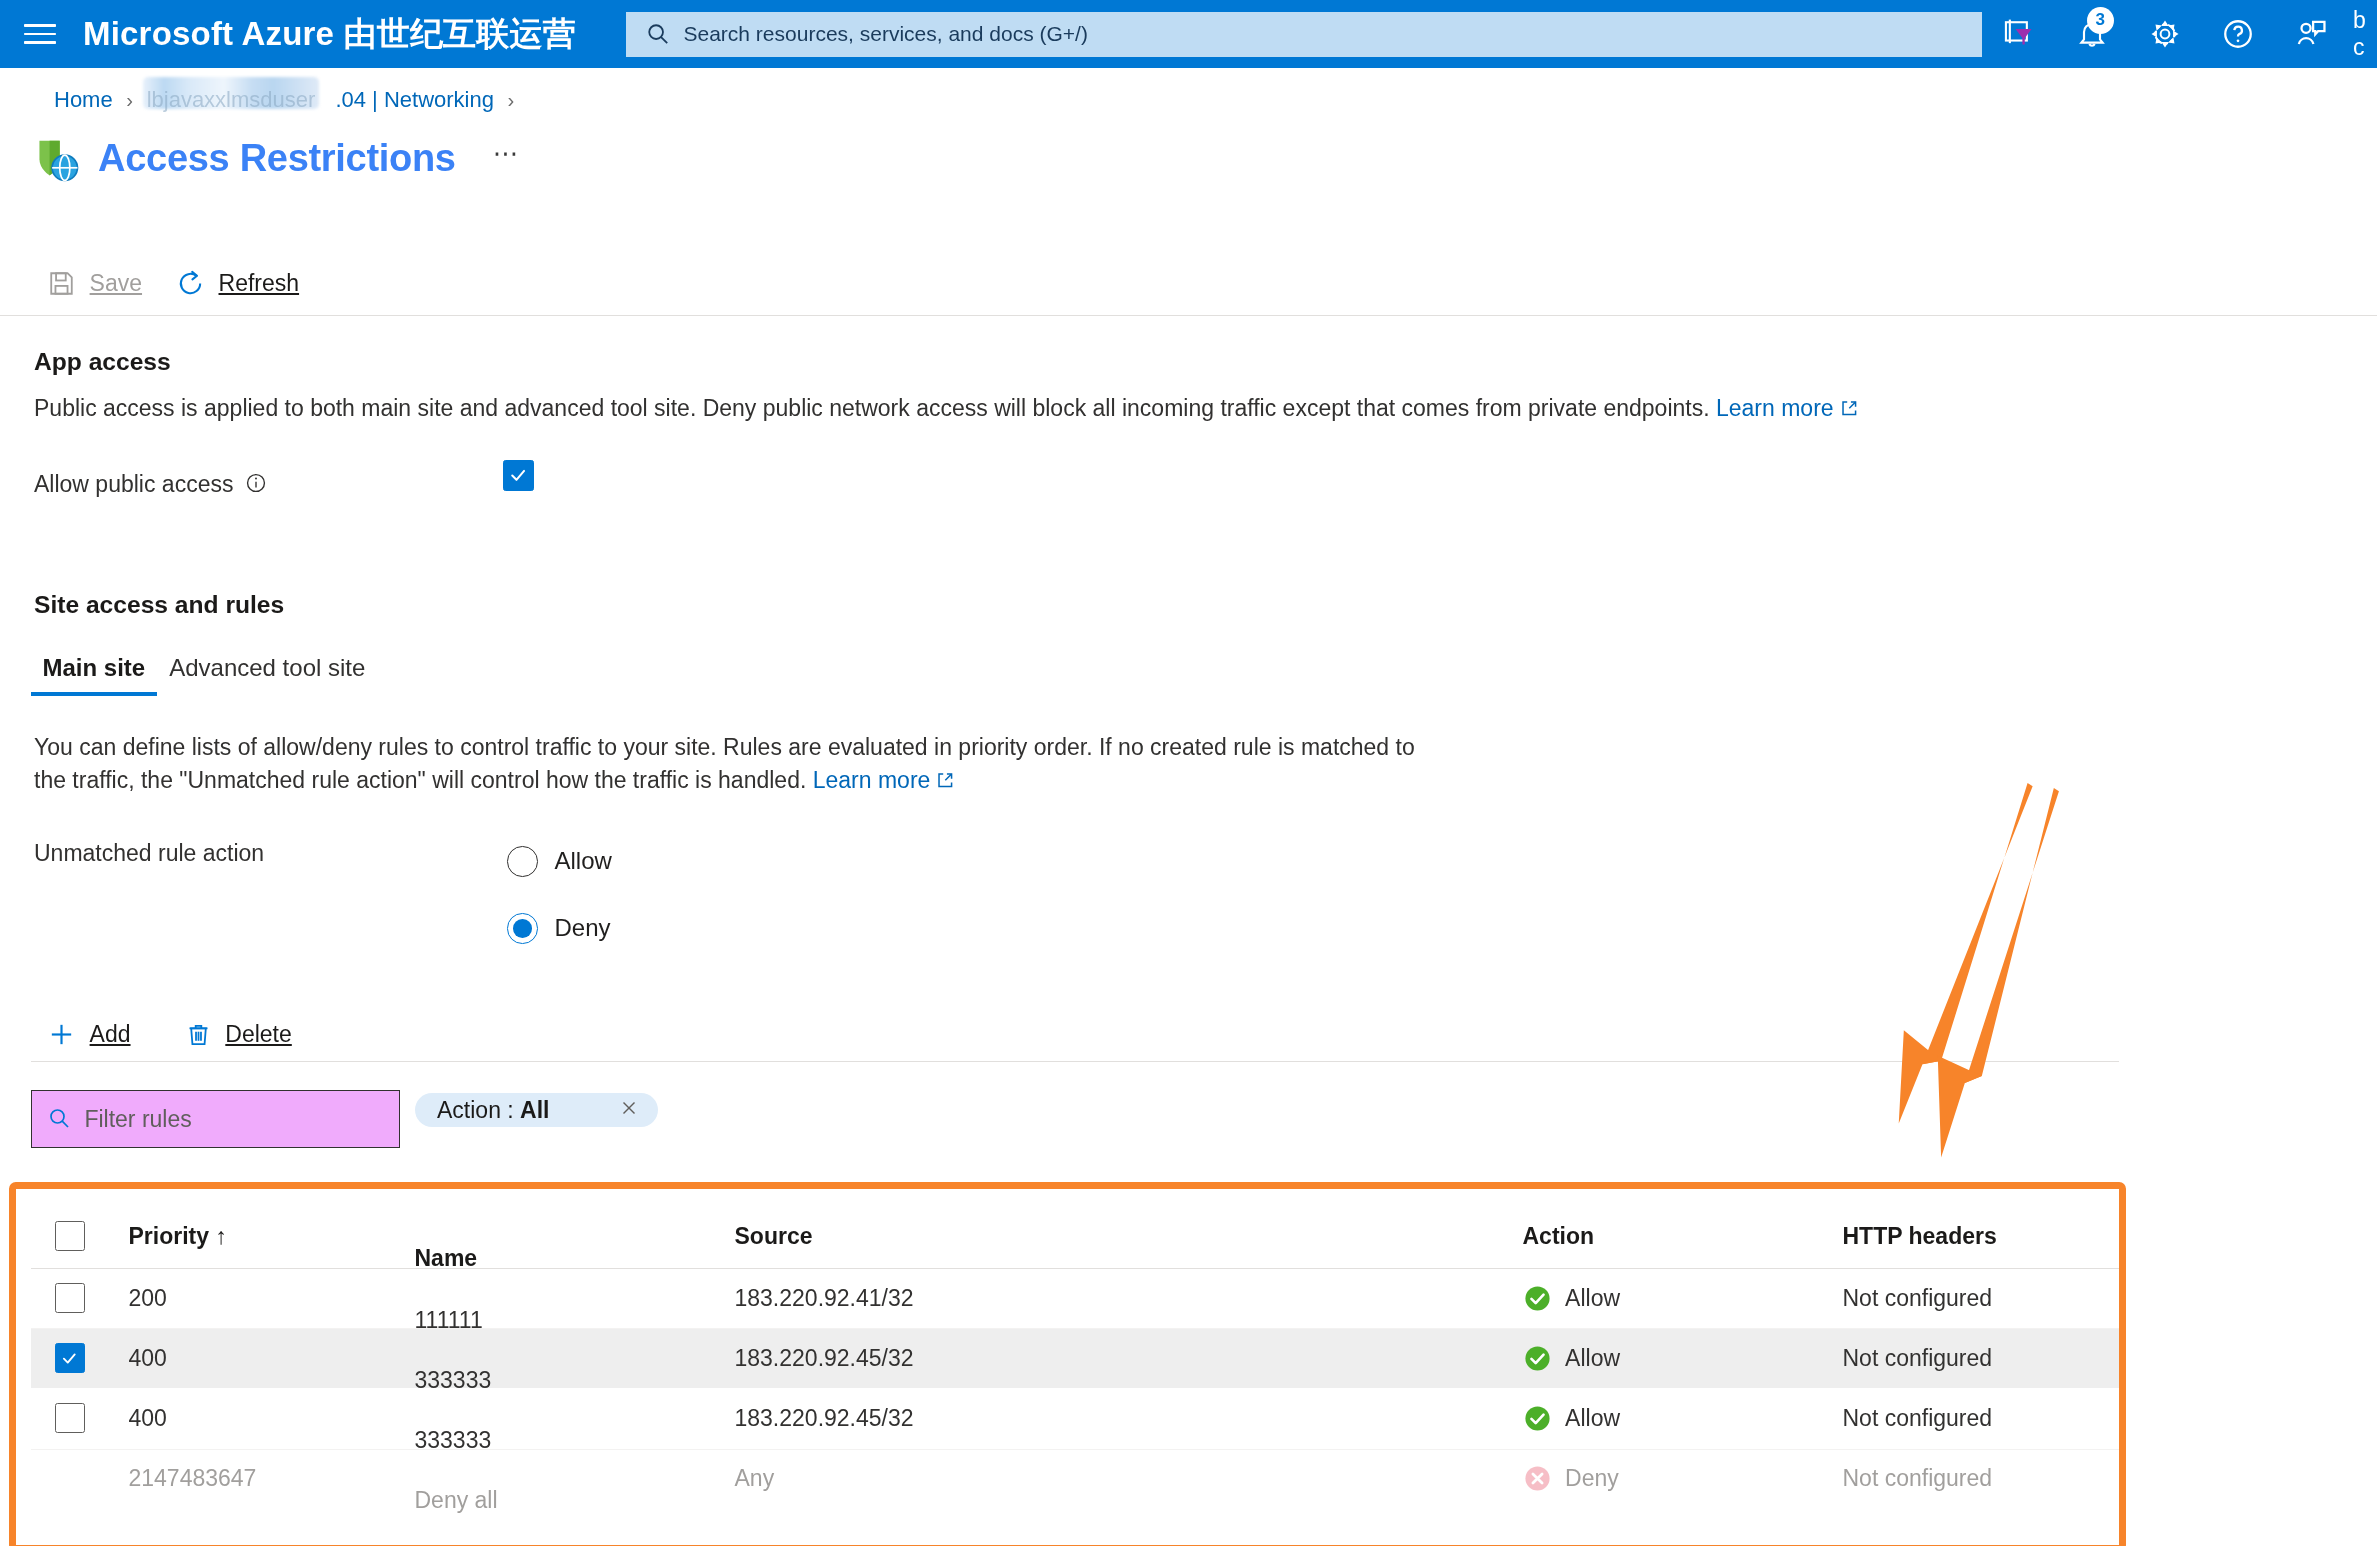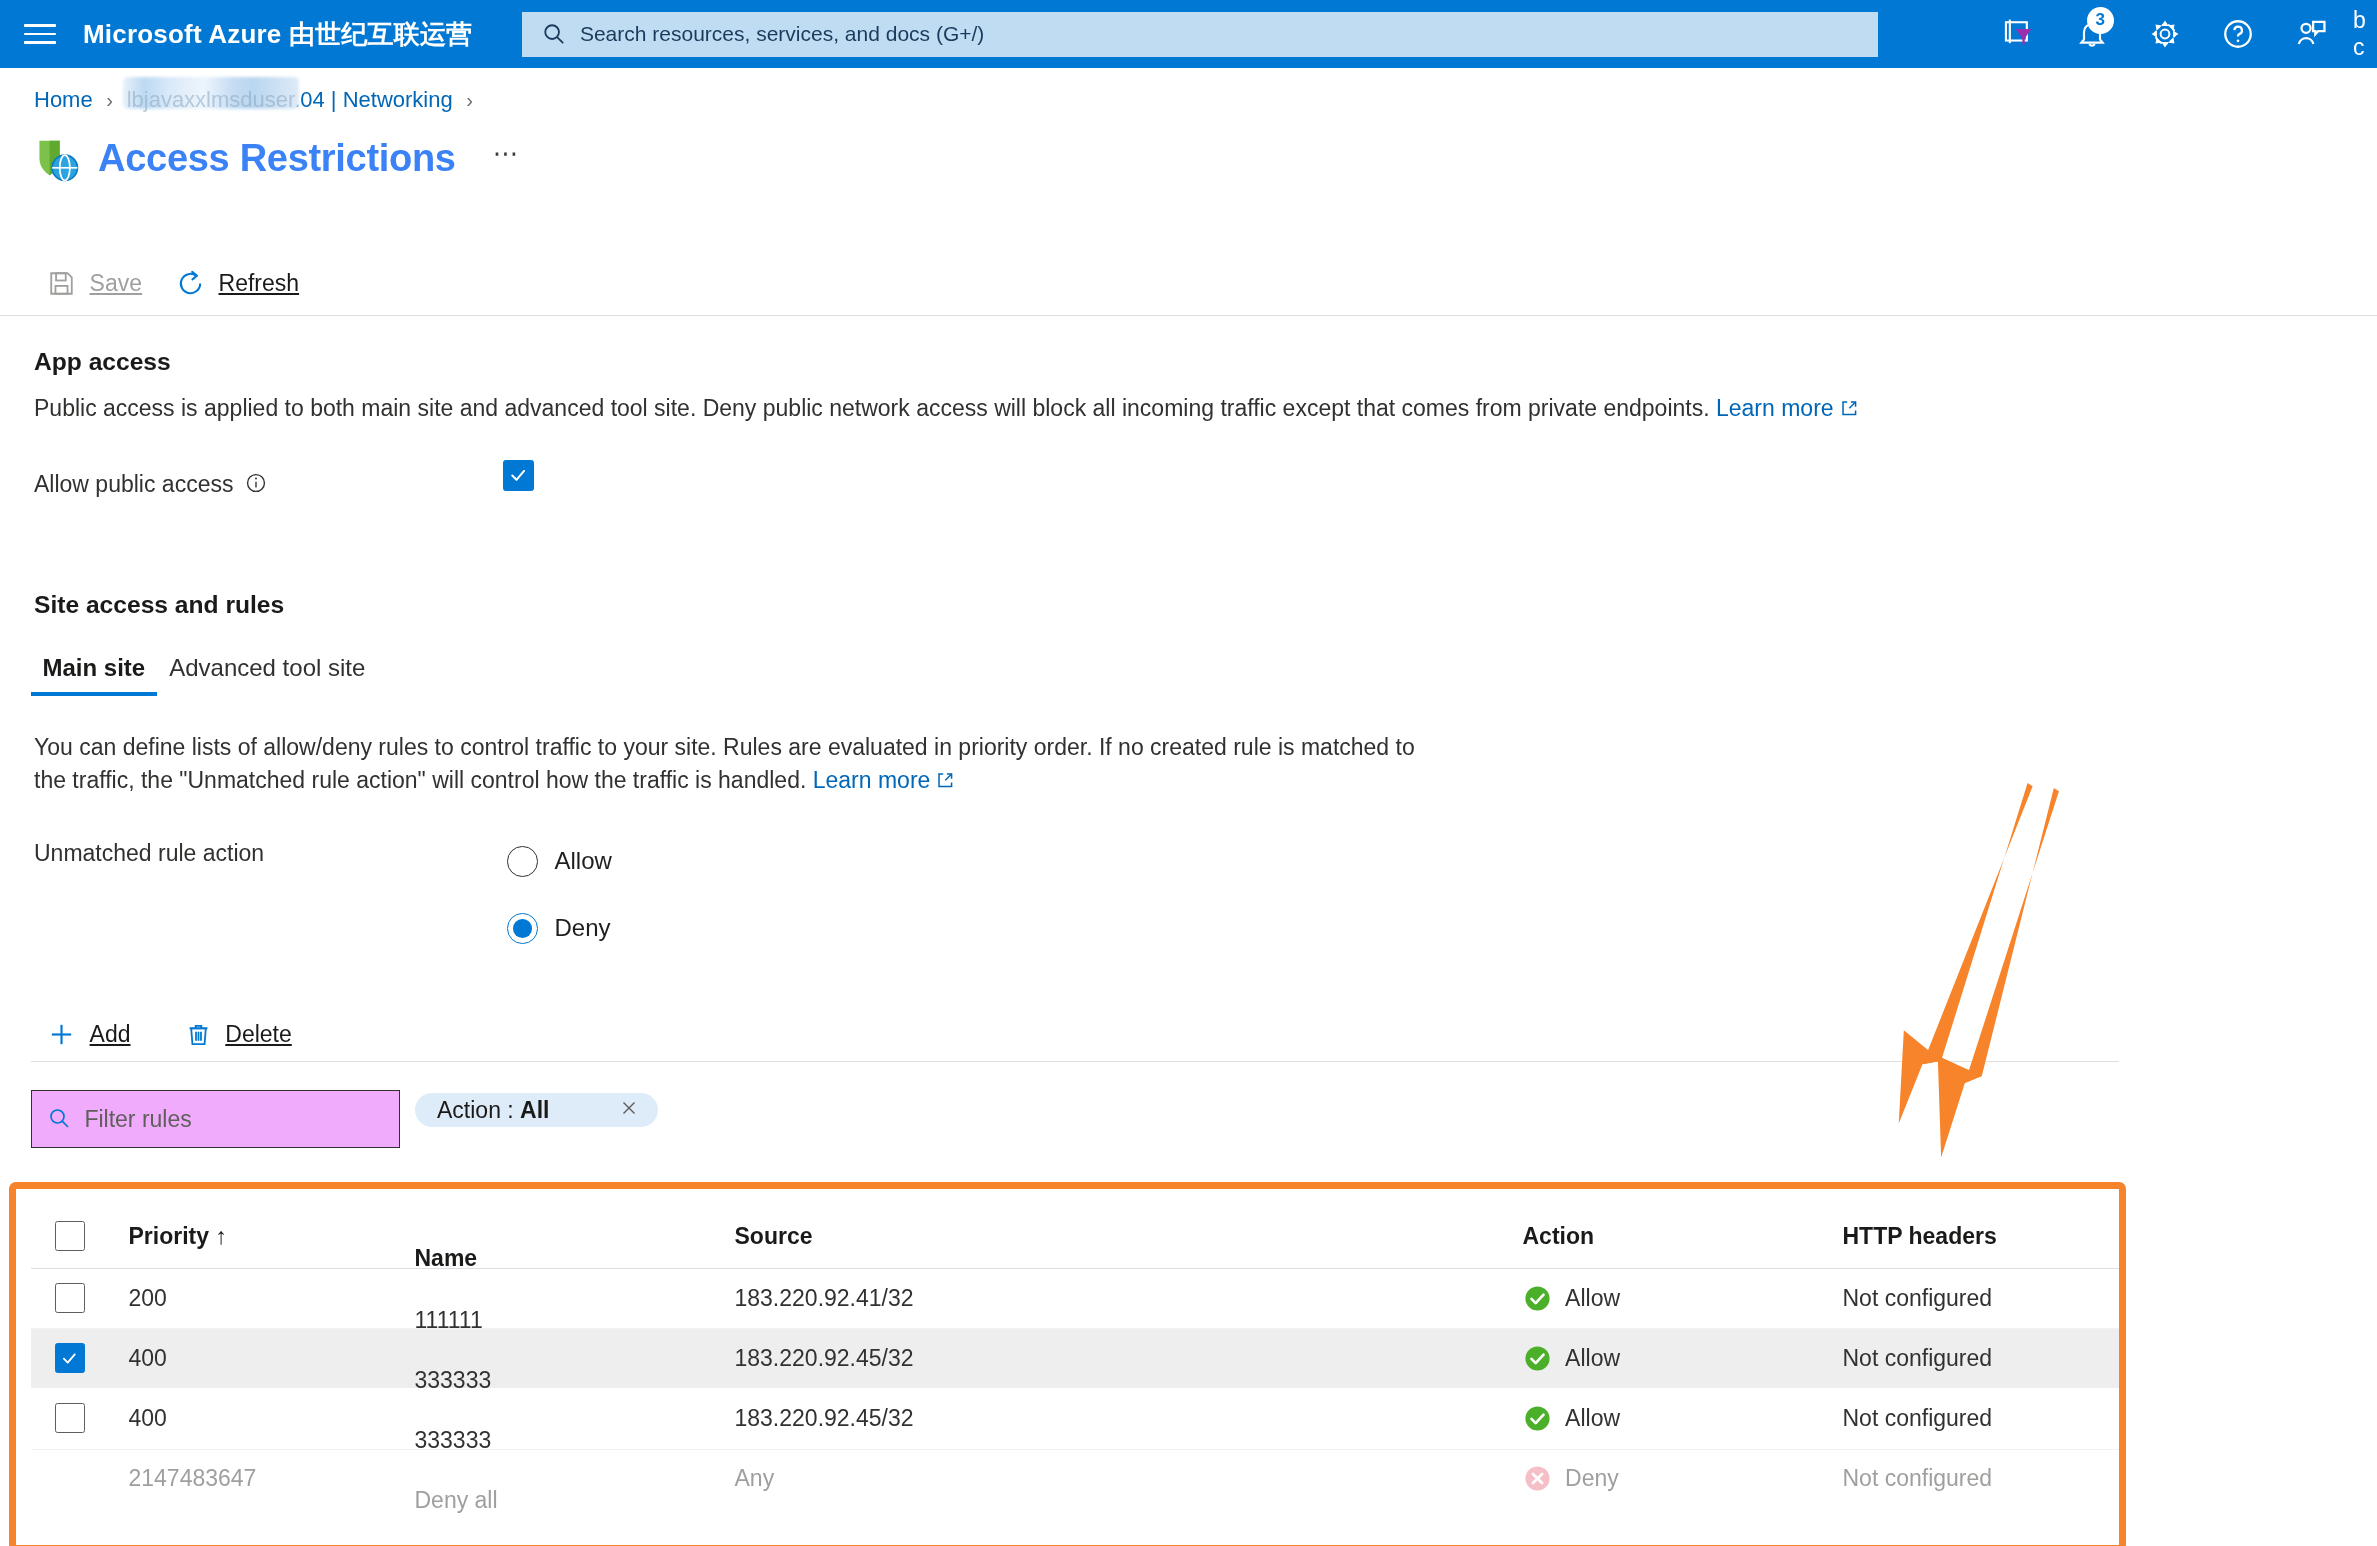--- a/index.html
+++ b/index.html
@@ -25,7 +25,7 @@
   }
   .hamburger i { display: block; height: 2.5px; background: #fff; border-radius: 0.8px; }
   .brand {
-    color: #fff; font-size: 26px; font-weight: 600;
+    color: #fff; font-size: 33px; font-weight: 600;
     letter-spacing: 0.2px; white-space: nowrap;
   }
   .search-box {

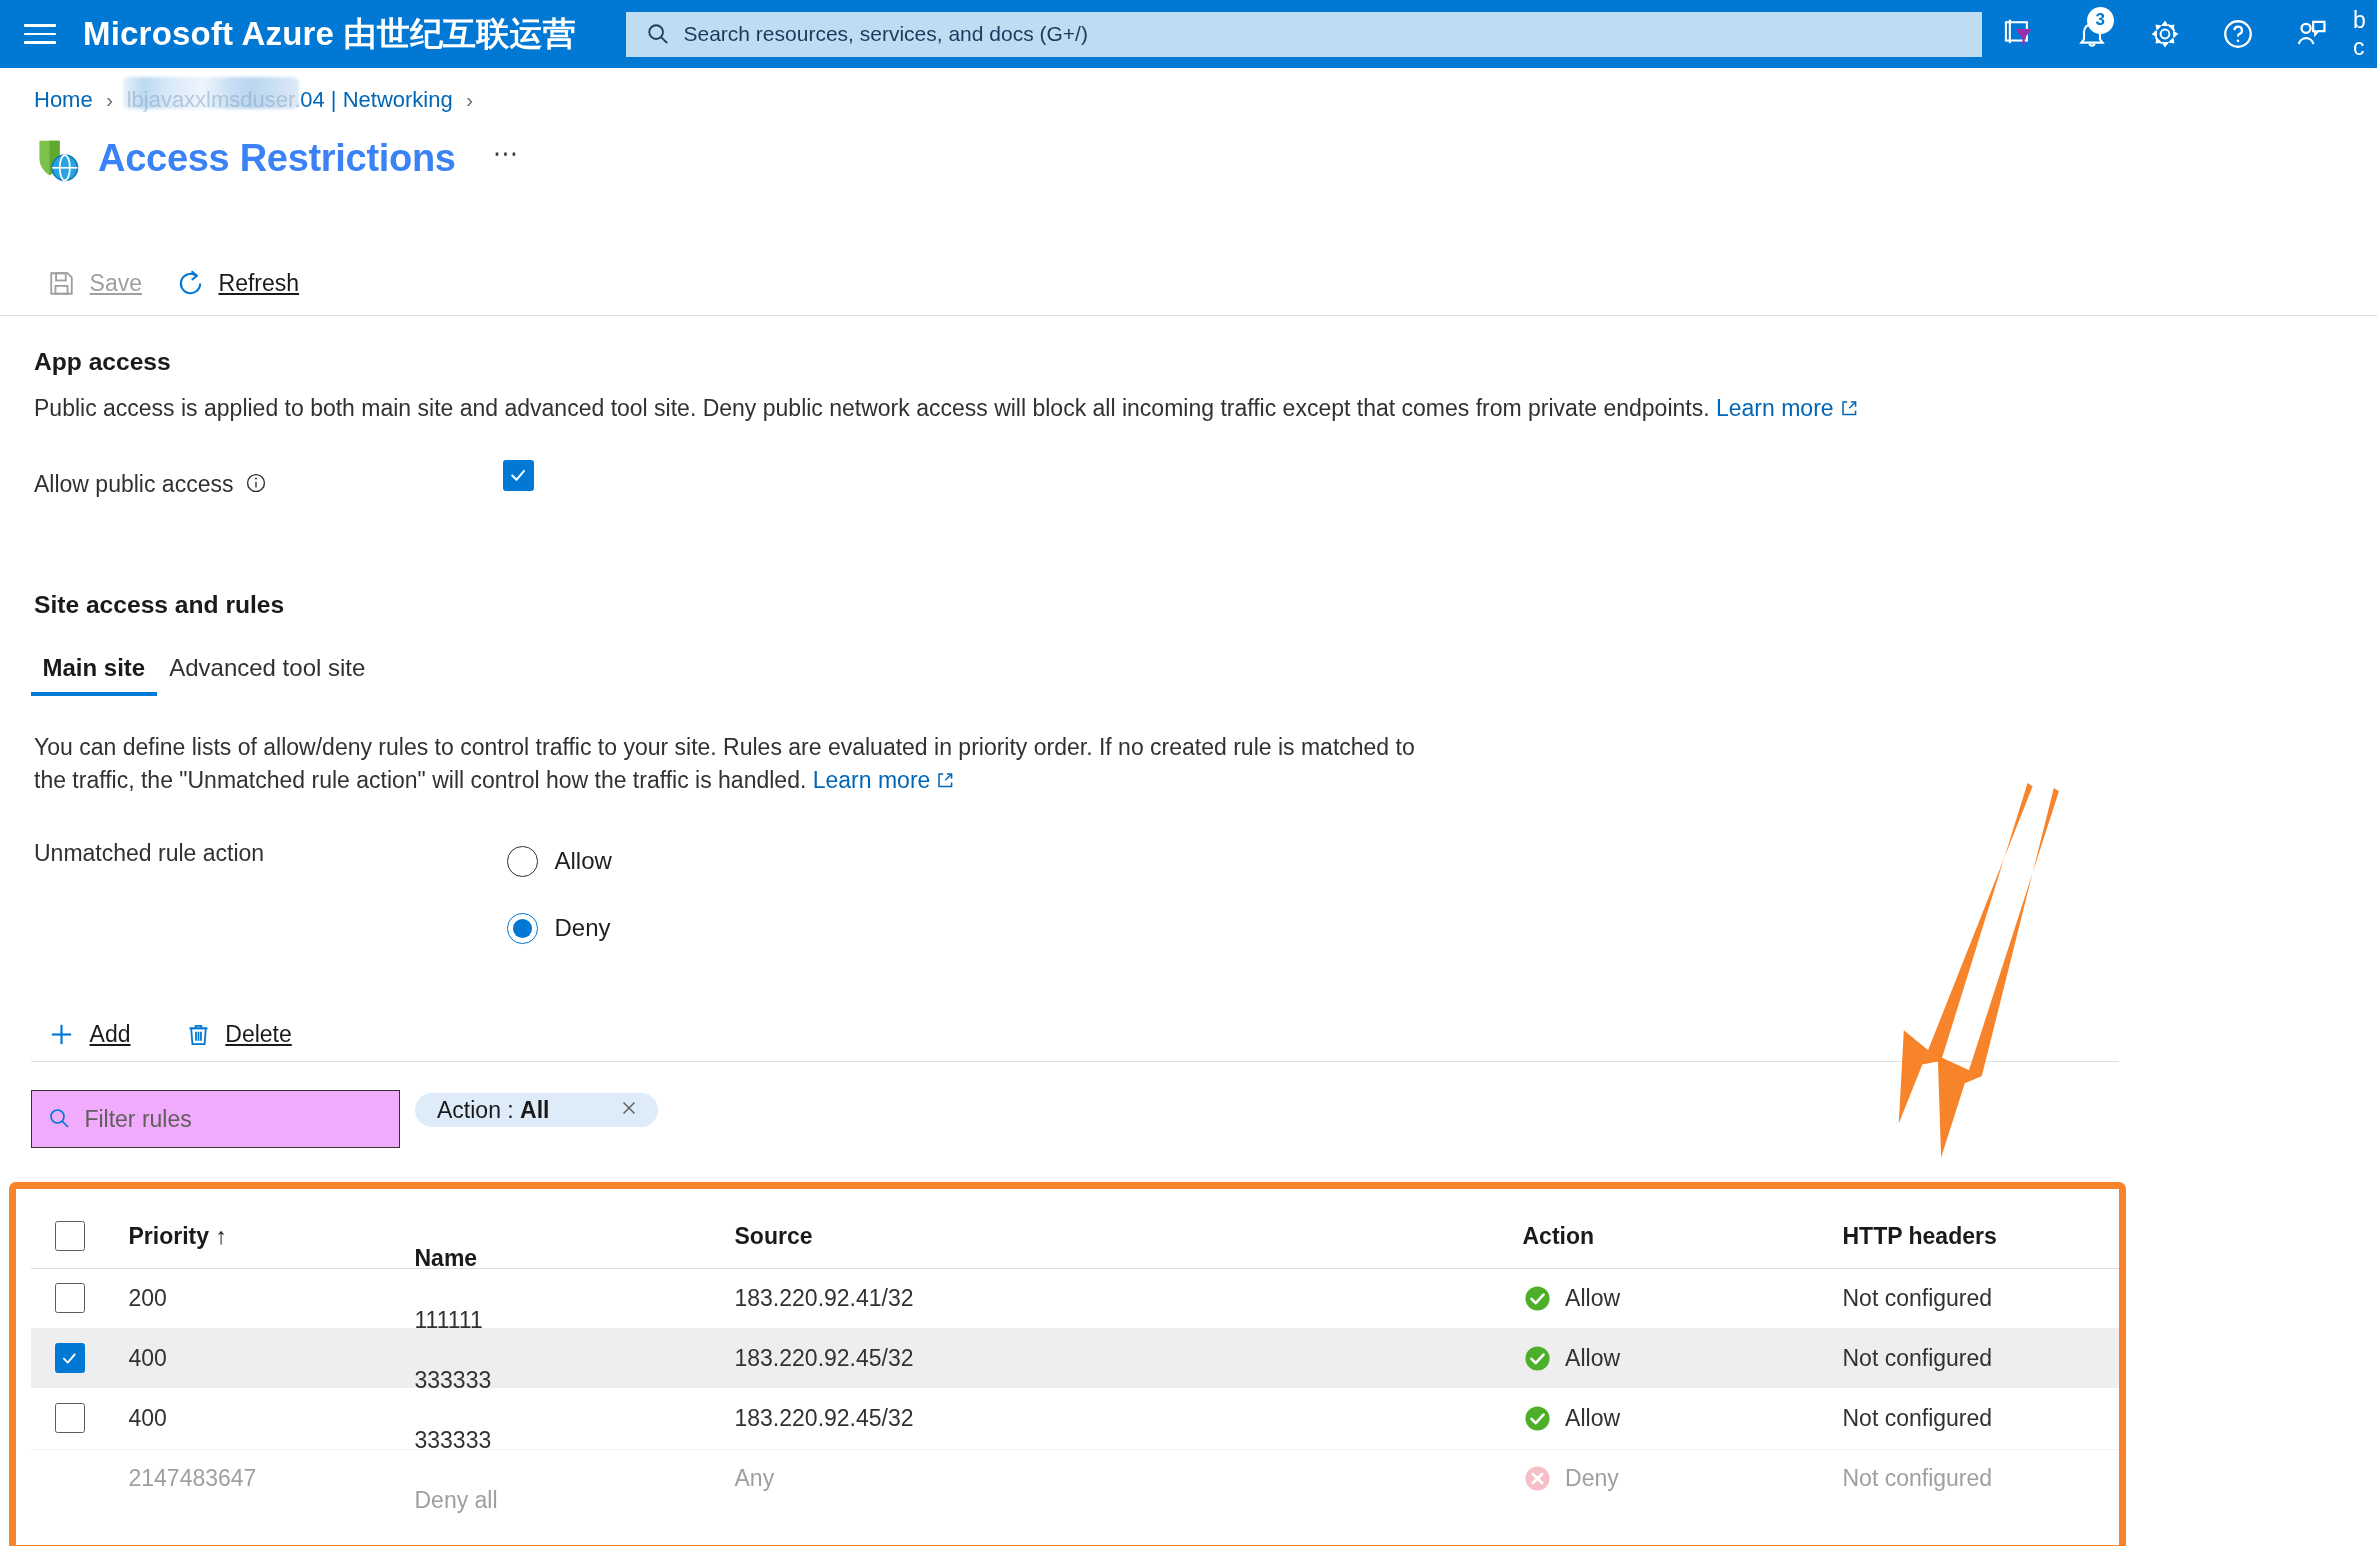--- a/index.html
+++ b/index.html
@@ -67,7 +67,7 @@
     display: flex; align-items: center;
     font-size: 22px;
   }
-  .bc-link { color: #0067b8; cursor: pointer; }
+  .bc-link { color: #0067b8; cursor: pointer; margin-left: 20px; }
   .bc-sep { color: #6b6b6b; margin: 0 13.6px; font-size: 20.3px; }
   .bc-redacted {
     position: relative; color: #535353;

